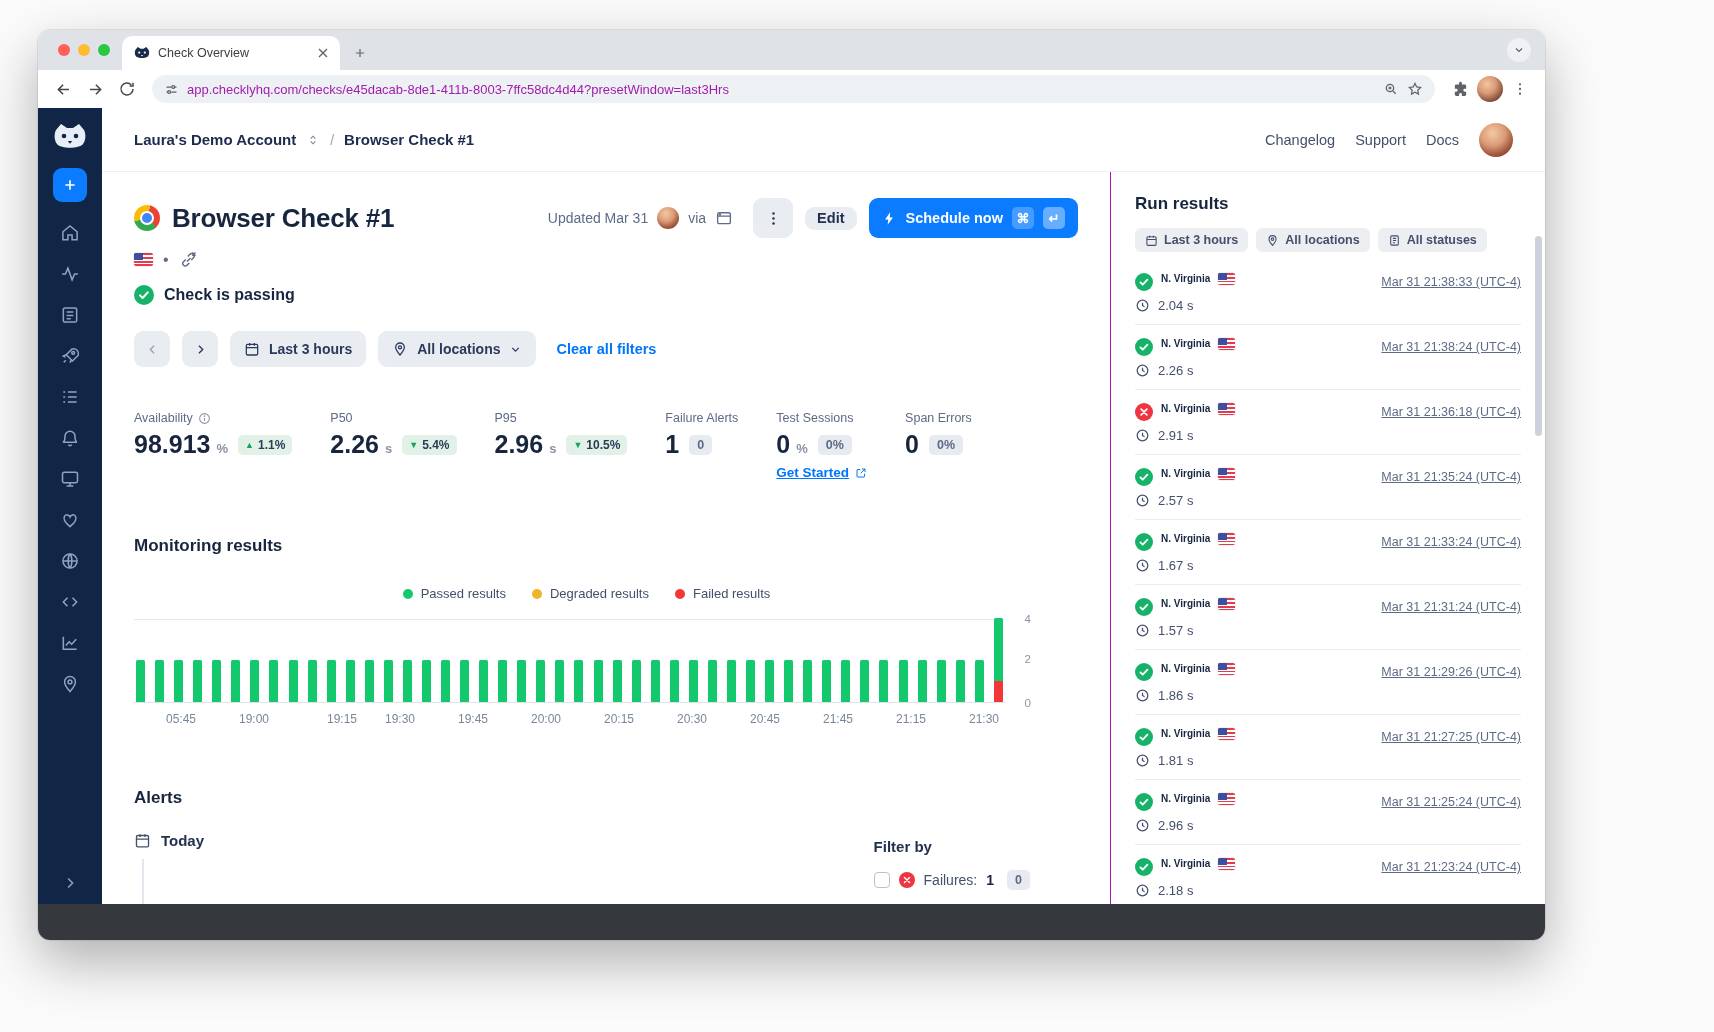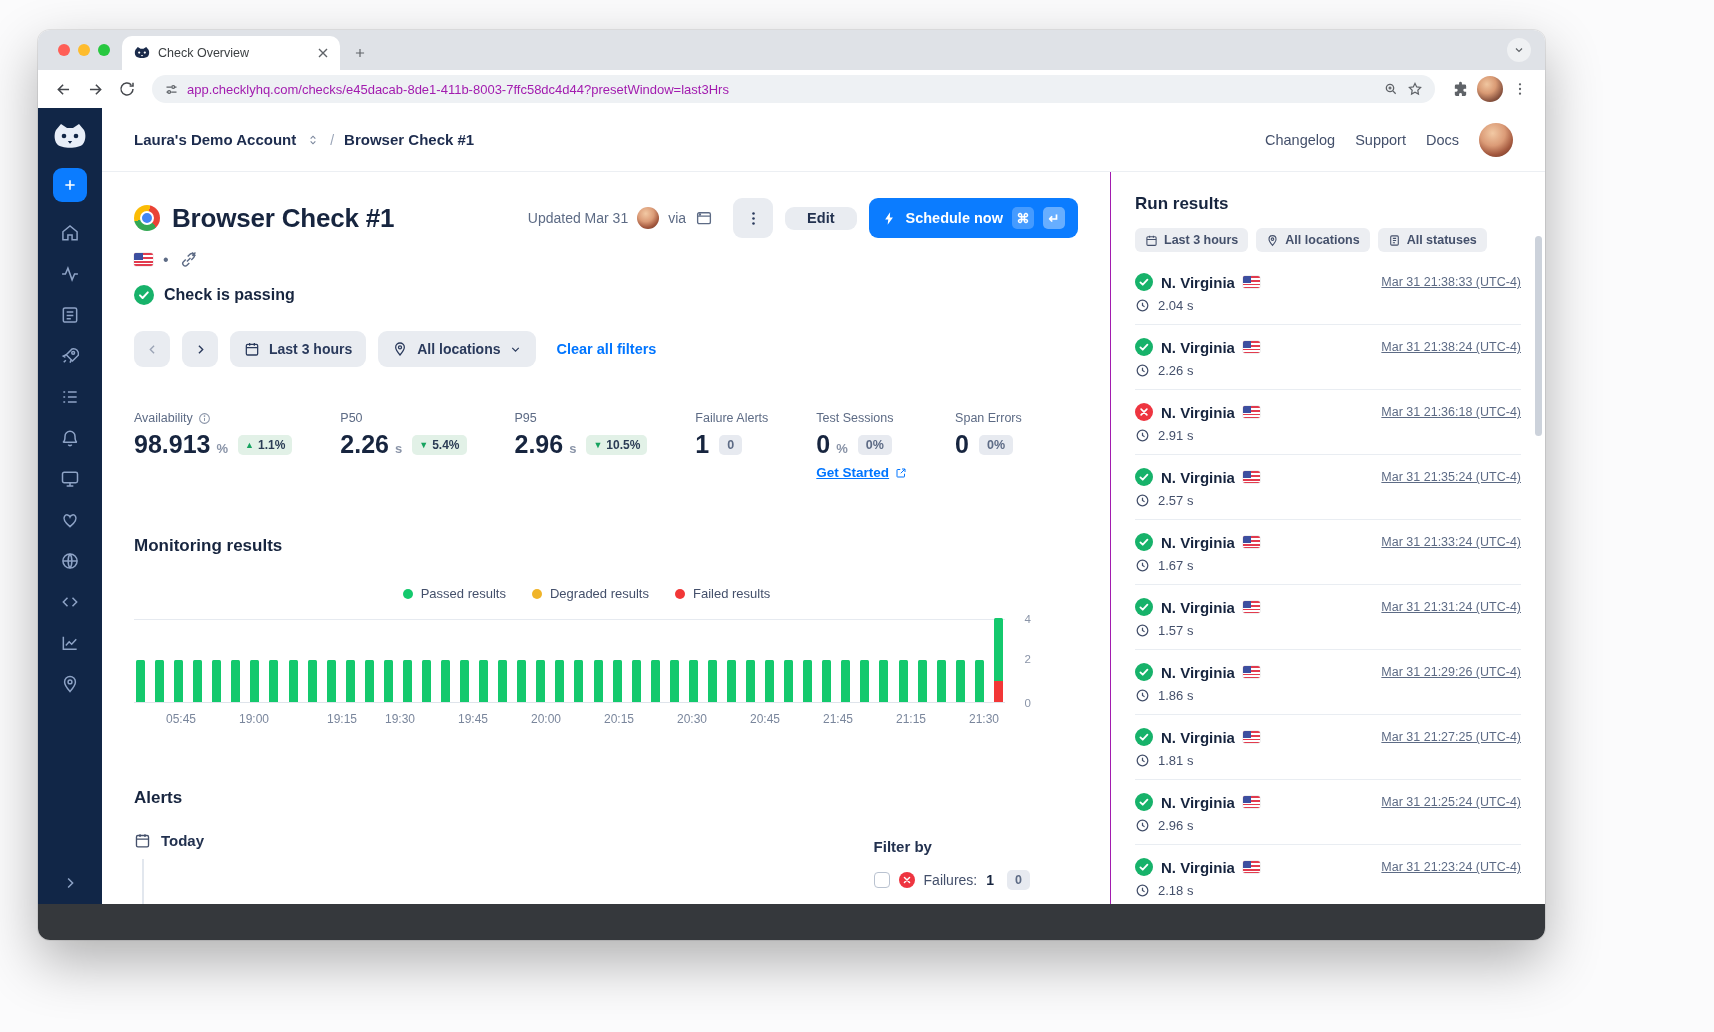--- a/index.html
+++ b/index.html
@@ -58,7 +58,7 @@
   .avatar-xs{width:22px;height:22px;border-radius:50%;background:radial-gradient(circle at 40% 30%,#f2c9a4 0%,#db9b77 40%,#a3583e 68%,#5e2f22 100%)}
   .title-actions{display:flex;align-items:center;gap:12px}
   .icon-btn{width:40px;height:40px;border-radius:9px;background:#e9ecf1;display:flex;align-items:center;justify-content:center;color:#2a3a5c;cursor:pointer}
-  .btn-edit{height:23px;padding:0 22px;border-radius:9px;background:#e9ecf1;color:#22314f;font-weight:700;font-size:14.5px;display:flex;align-items:center;cursor:pointer}
+  .btn-edit{height:23px;padding:0 12px;border-radius:9px;background:#e9ecf1;color:#22314f;font-weight:700;font-size:14.5px;display:flex;align-items:center;cursor:pointer}
   .btn-schedule{height:40px;padding:0 13px;border-radius:9px;background:#0b7cff;color:#fff;font-weight:700;font-size:14.5px;display:flex;align-items:center;gap:9px;cursor:pointer}
   .key{width:22px;height:22px;border-radius:5px;display:flex;align-items:center;justify-content:center;font-size:13px;color:#fff}
   .key.k1{background:rgba(255,255,255,.24)}.key.k2{background:rgba(255,255,255,.38)}

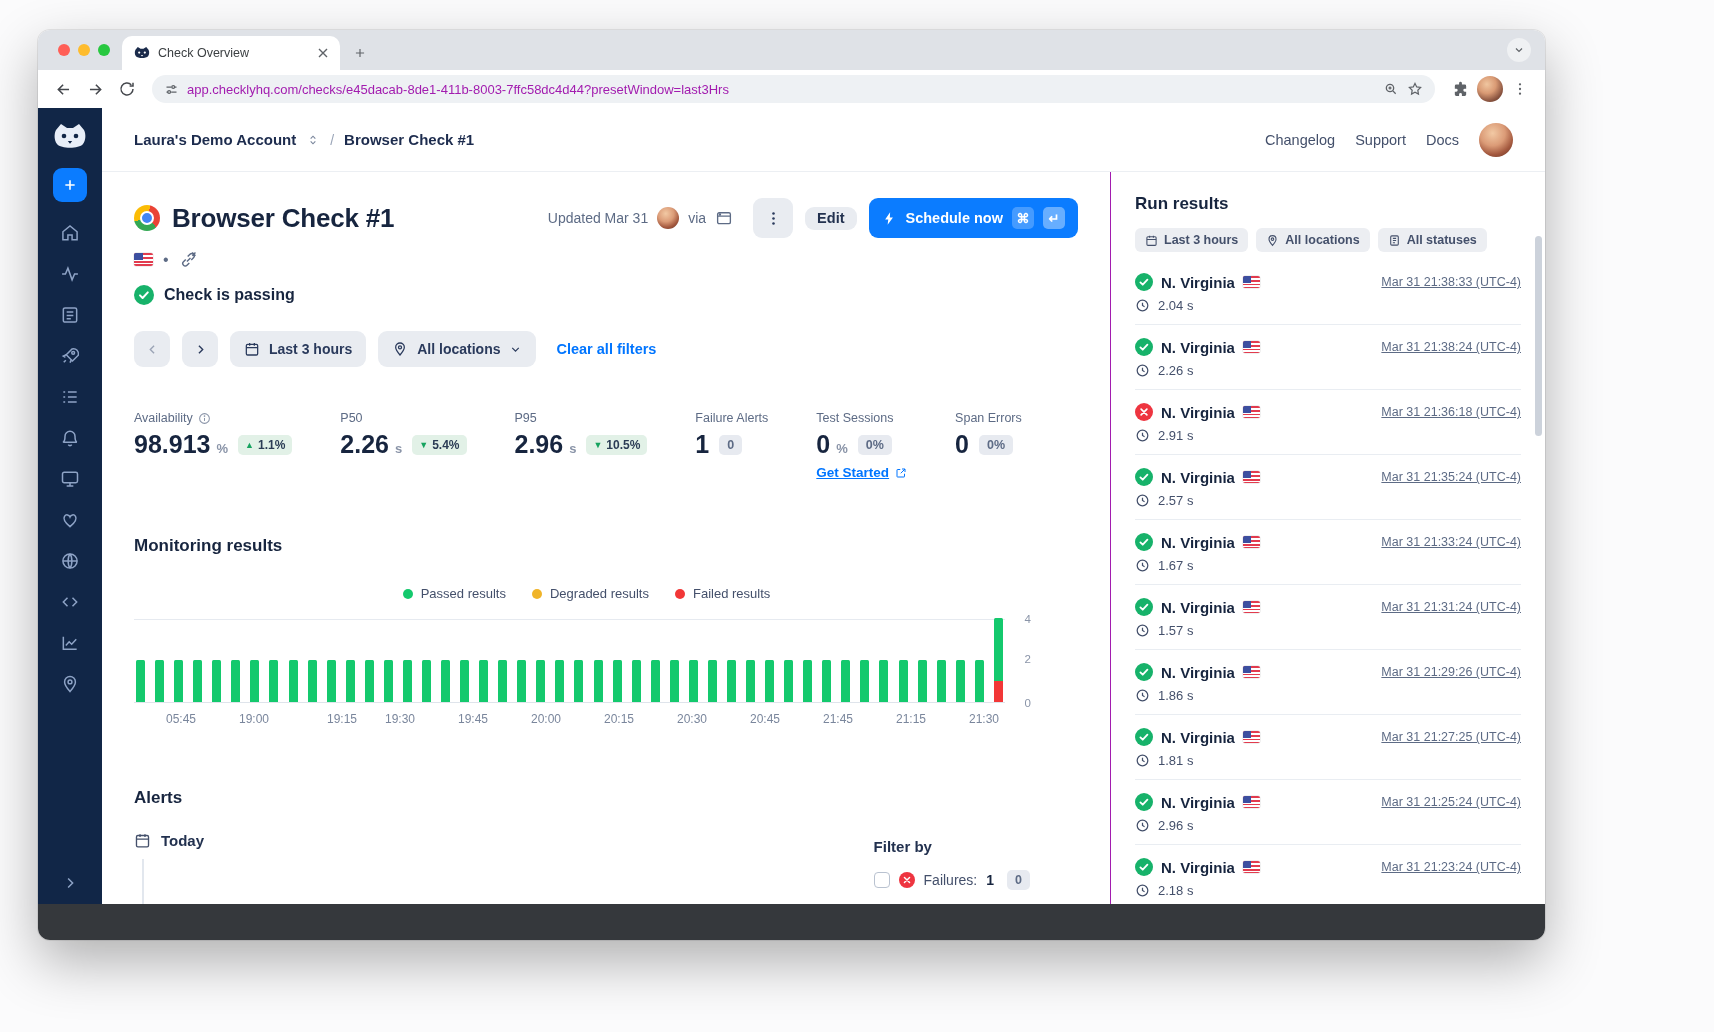--- a/index.html
+++ b/index.html
@@ -121,7 +121,7 @@
   .run-list{margin-top:8px}
   .run-row{padding:13px 0 11px;border-bottom:1px solid #e9edf2}
   .run-row-top{display:flex;align-items:center}
-  .run-loc{display:flex;align-items:center;gap:8px;font-size:15px;font-weight:700;color:#17253f}
+  .run-loc{display:flex;align-items:flex-start;gap:8px;font-size:10px;font-weight:700;color:#17253f}
   .status-dot{display:flex}
   .run-row .failed-ic{display:none}
   .run-row.failed .failed-ic{display:flex}

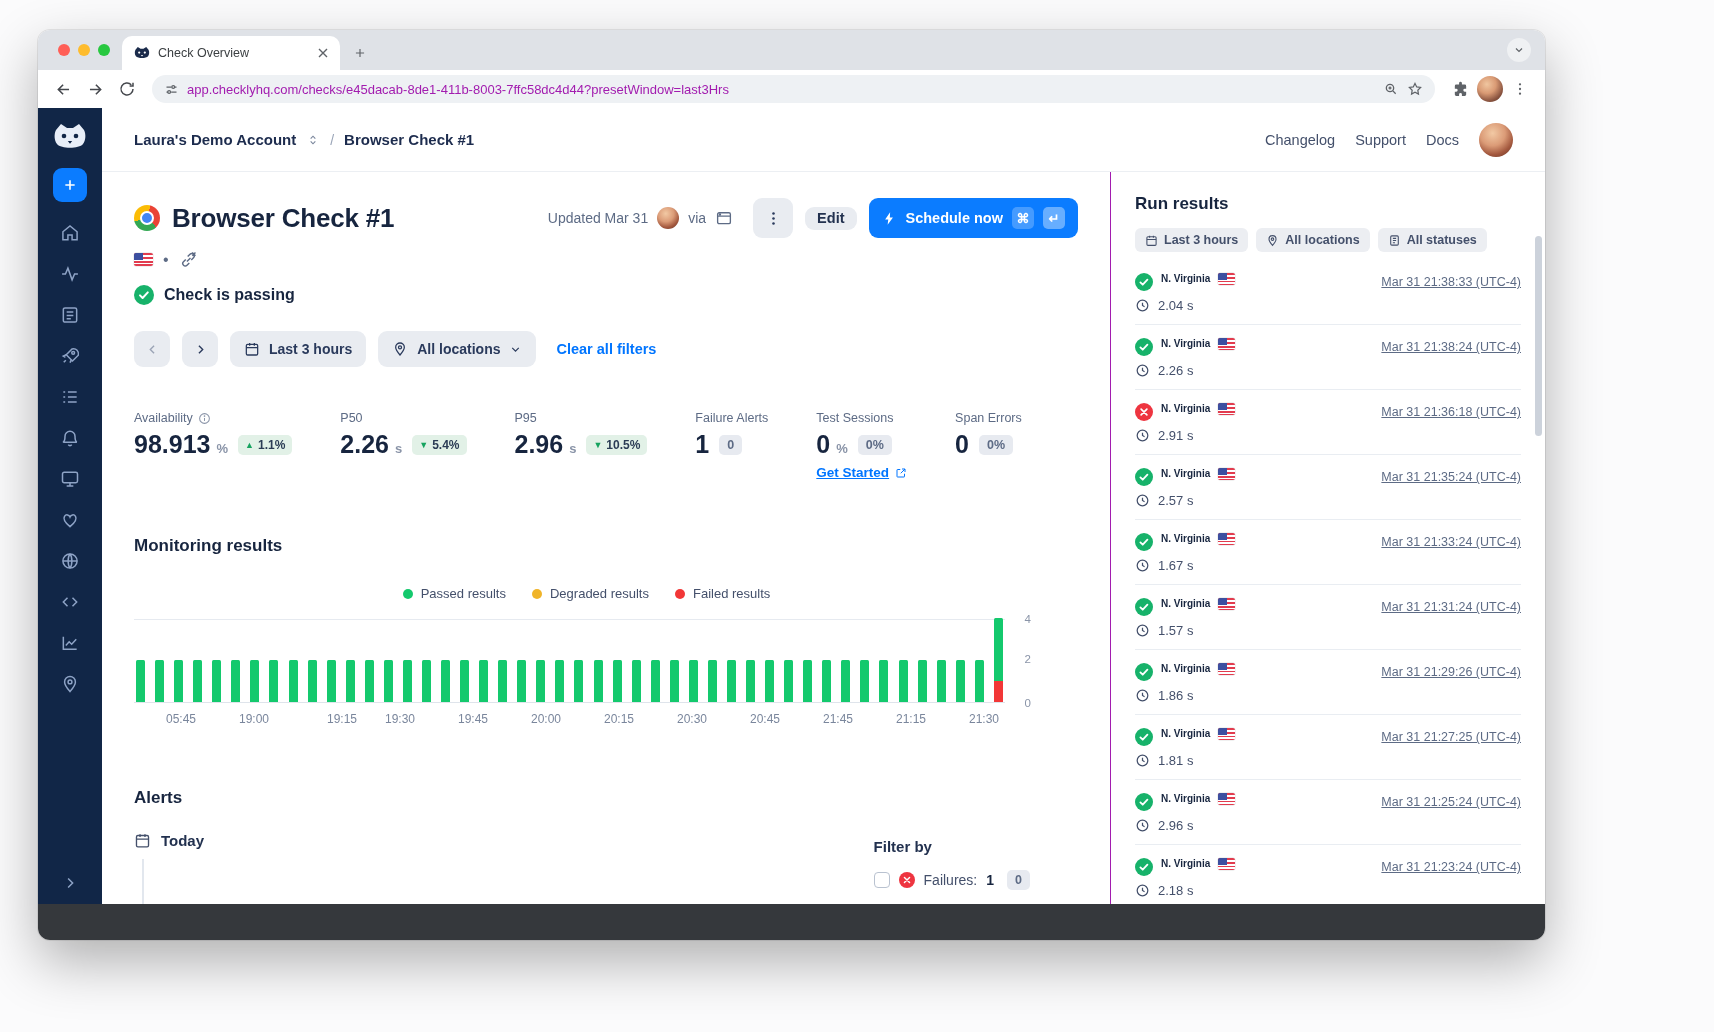--- a/index.html
+++ b/index.html
@@ -77,7 +77,7 @@
   .clear-link{color:#0075ff;font-weight:700;font-size:14.5px;margin-left:8px}
 
   
-  .stats{display:flex;gap:48px;margin-top:44px;align-items:flex-start}
+  .stats{display:flex;gap:38px;margin-top:44px;align-items:flex-start}
   .stat-label{font-size:12.5px;color:#5d6b85;display:flex;gap:5px;align-items:center}
   .stat-line{display:flex;align-items:baseline;gap:6px;margin-top:7px}
   .stat-value{font-size:25px;font-weight:700;color:#17253f;line-height:1}

